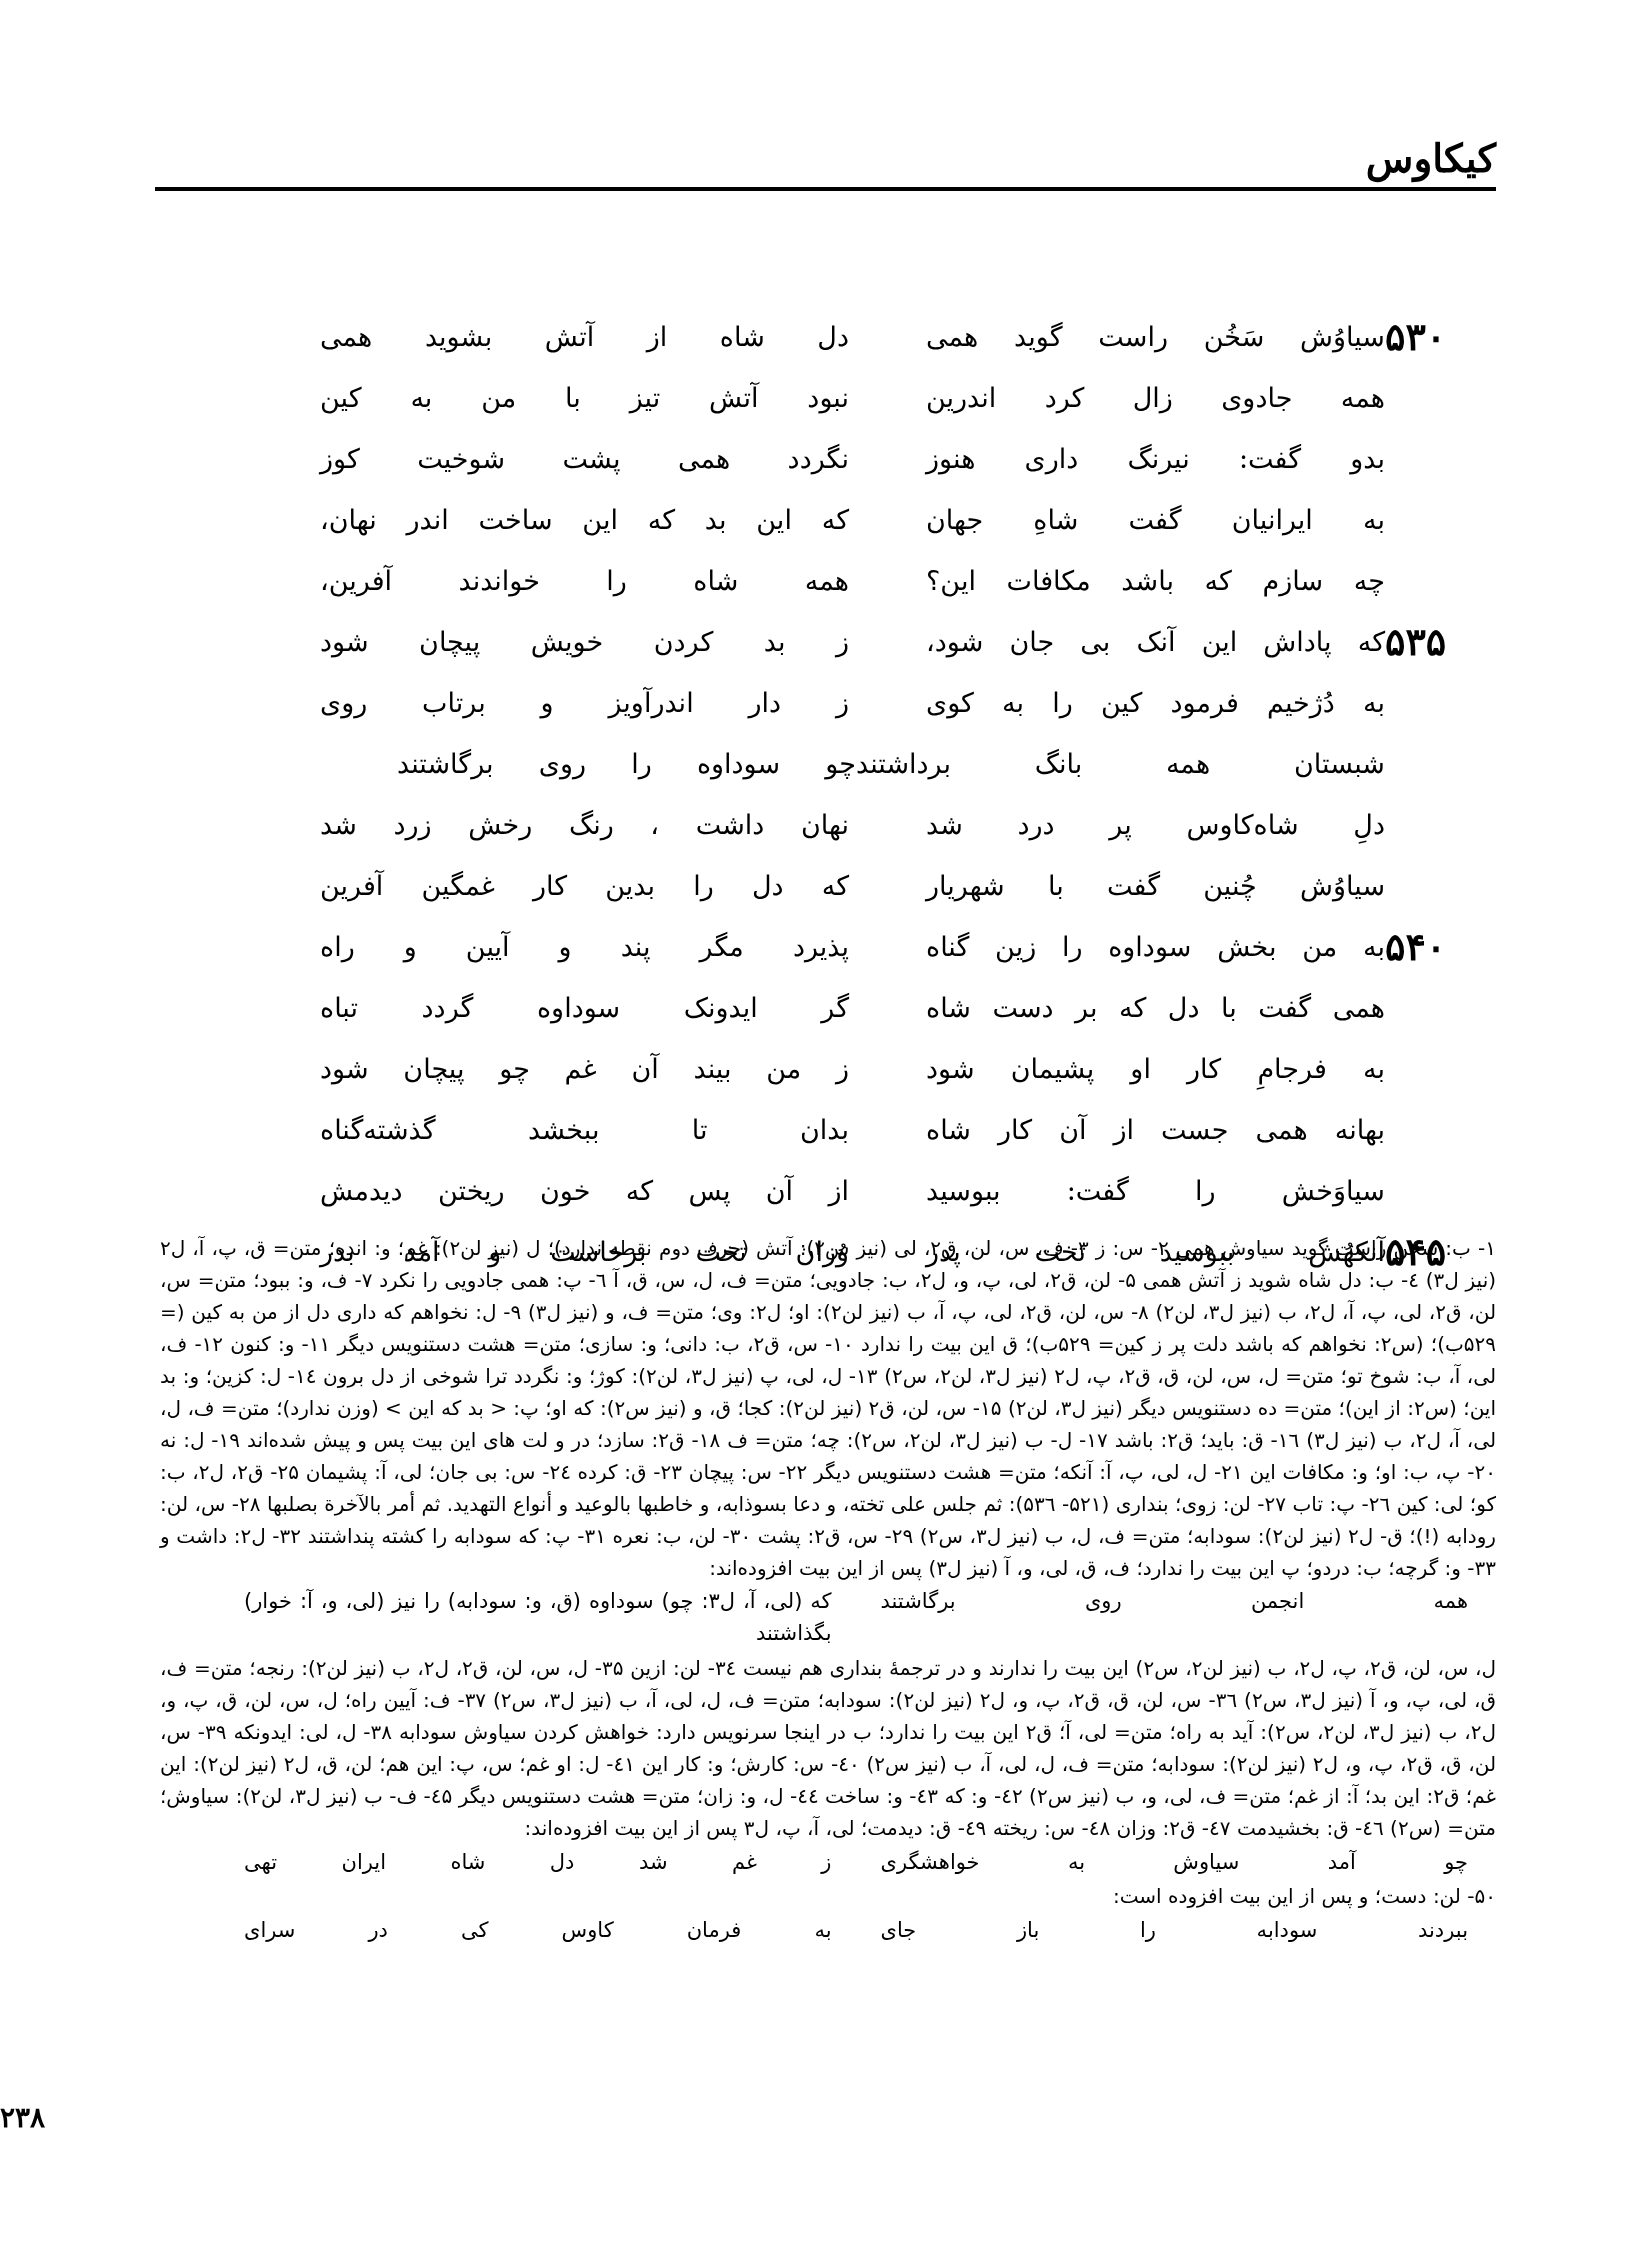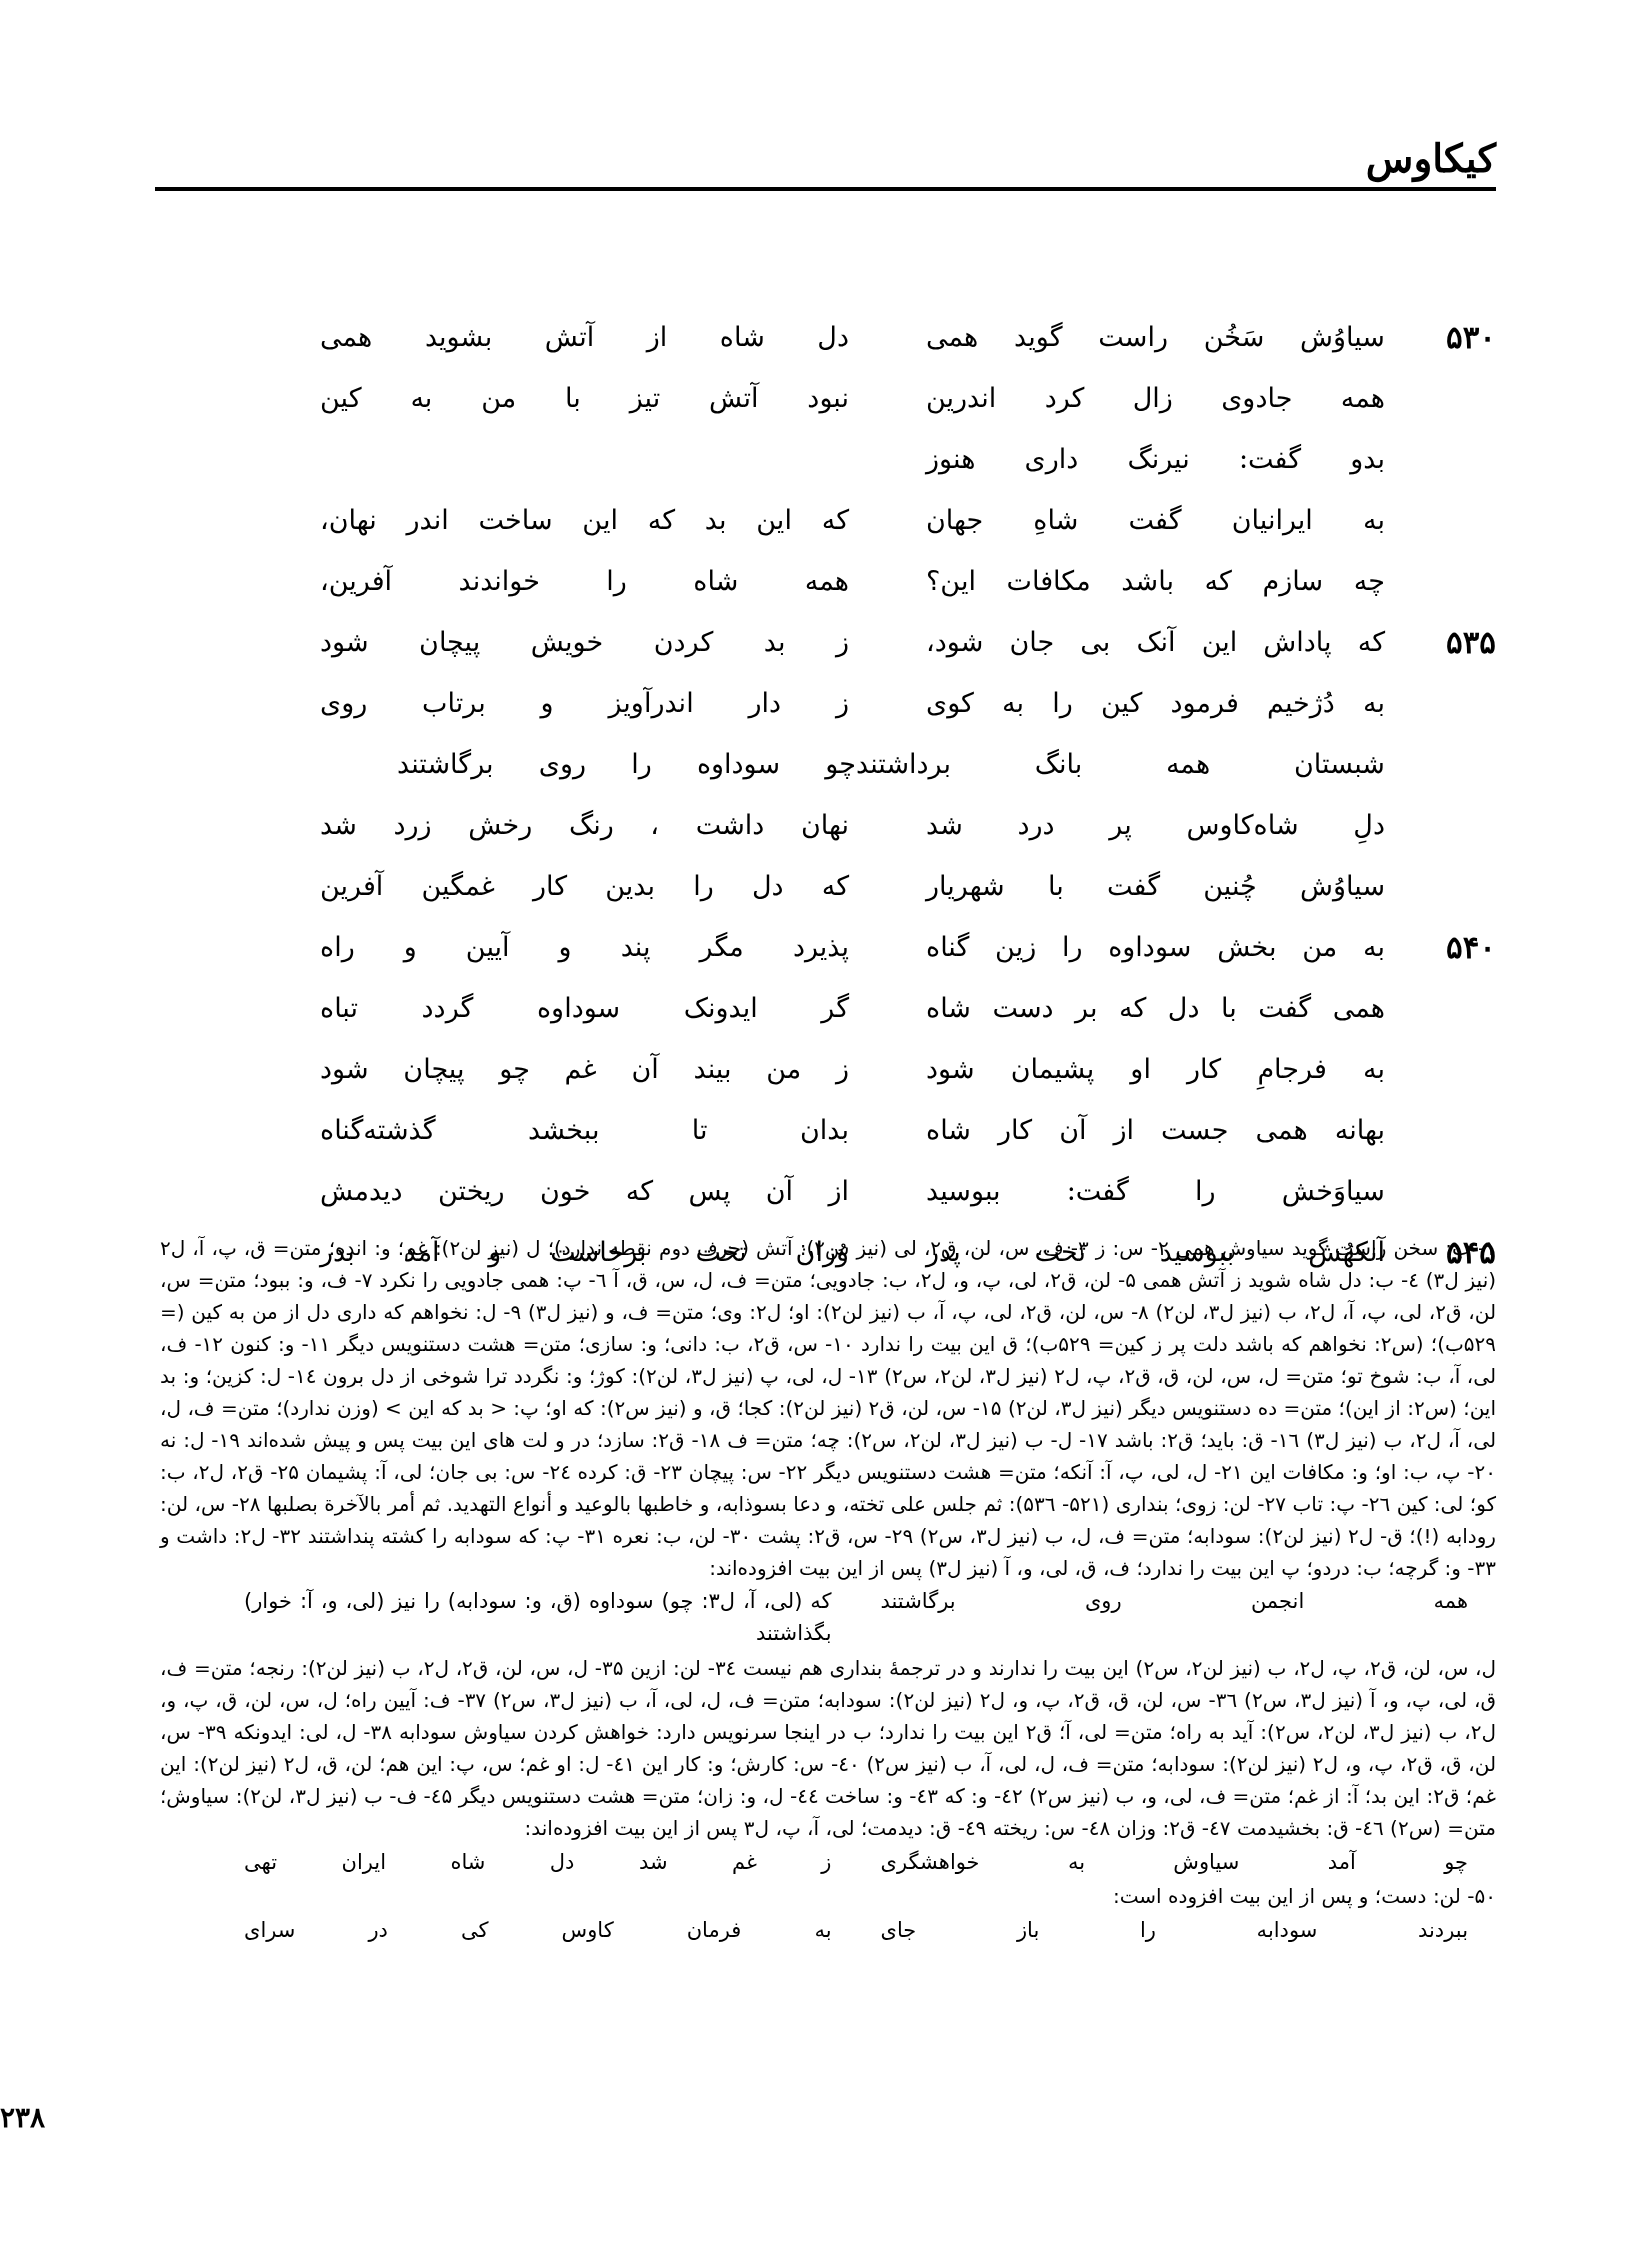--- a/index.html
+++ b/index.html
@@ -20,8 +20,8 @@
     position: absolute; top: 306px; right: 155px; left: 209px; height: 863px;
   }
   .verse-no {
-    width: 111px; flex: 0 0 111px; text-align: right;
-    font-size: 31px; font-weight: bold; padding-right: 0;
+    width: 111px; flex: 0 0 111px; text-align: left;
+    font-size: 38px; font-weight: bold; padding-right: 0;
   }
   .hemi {
     font-size: 27px; text-align: justify; text-align-last: justify;

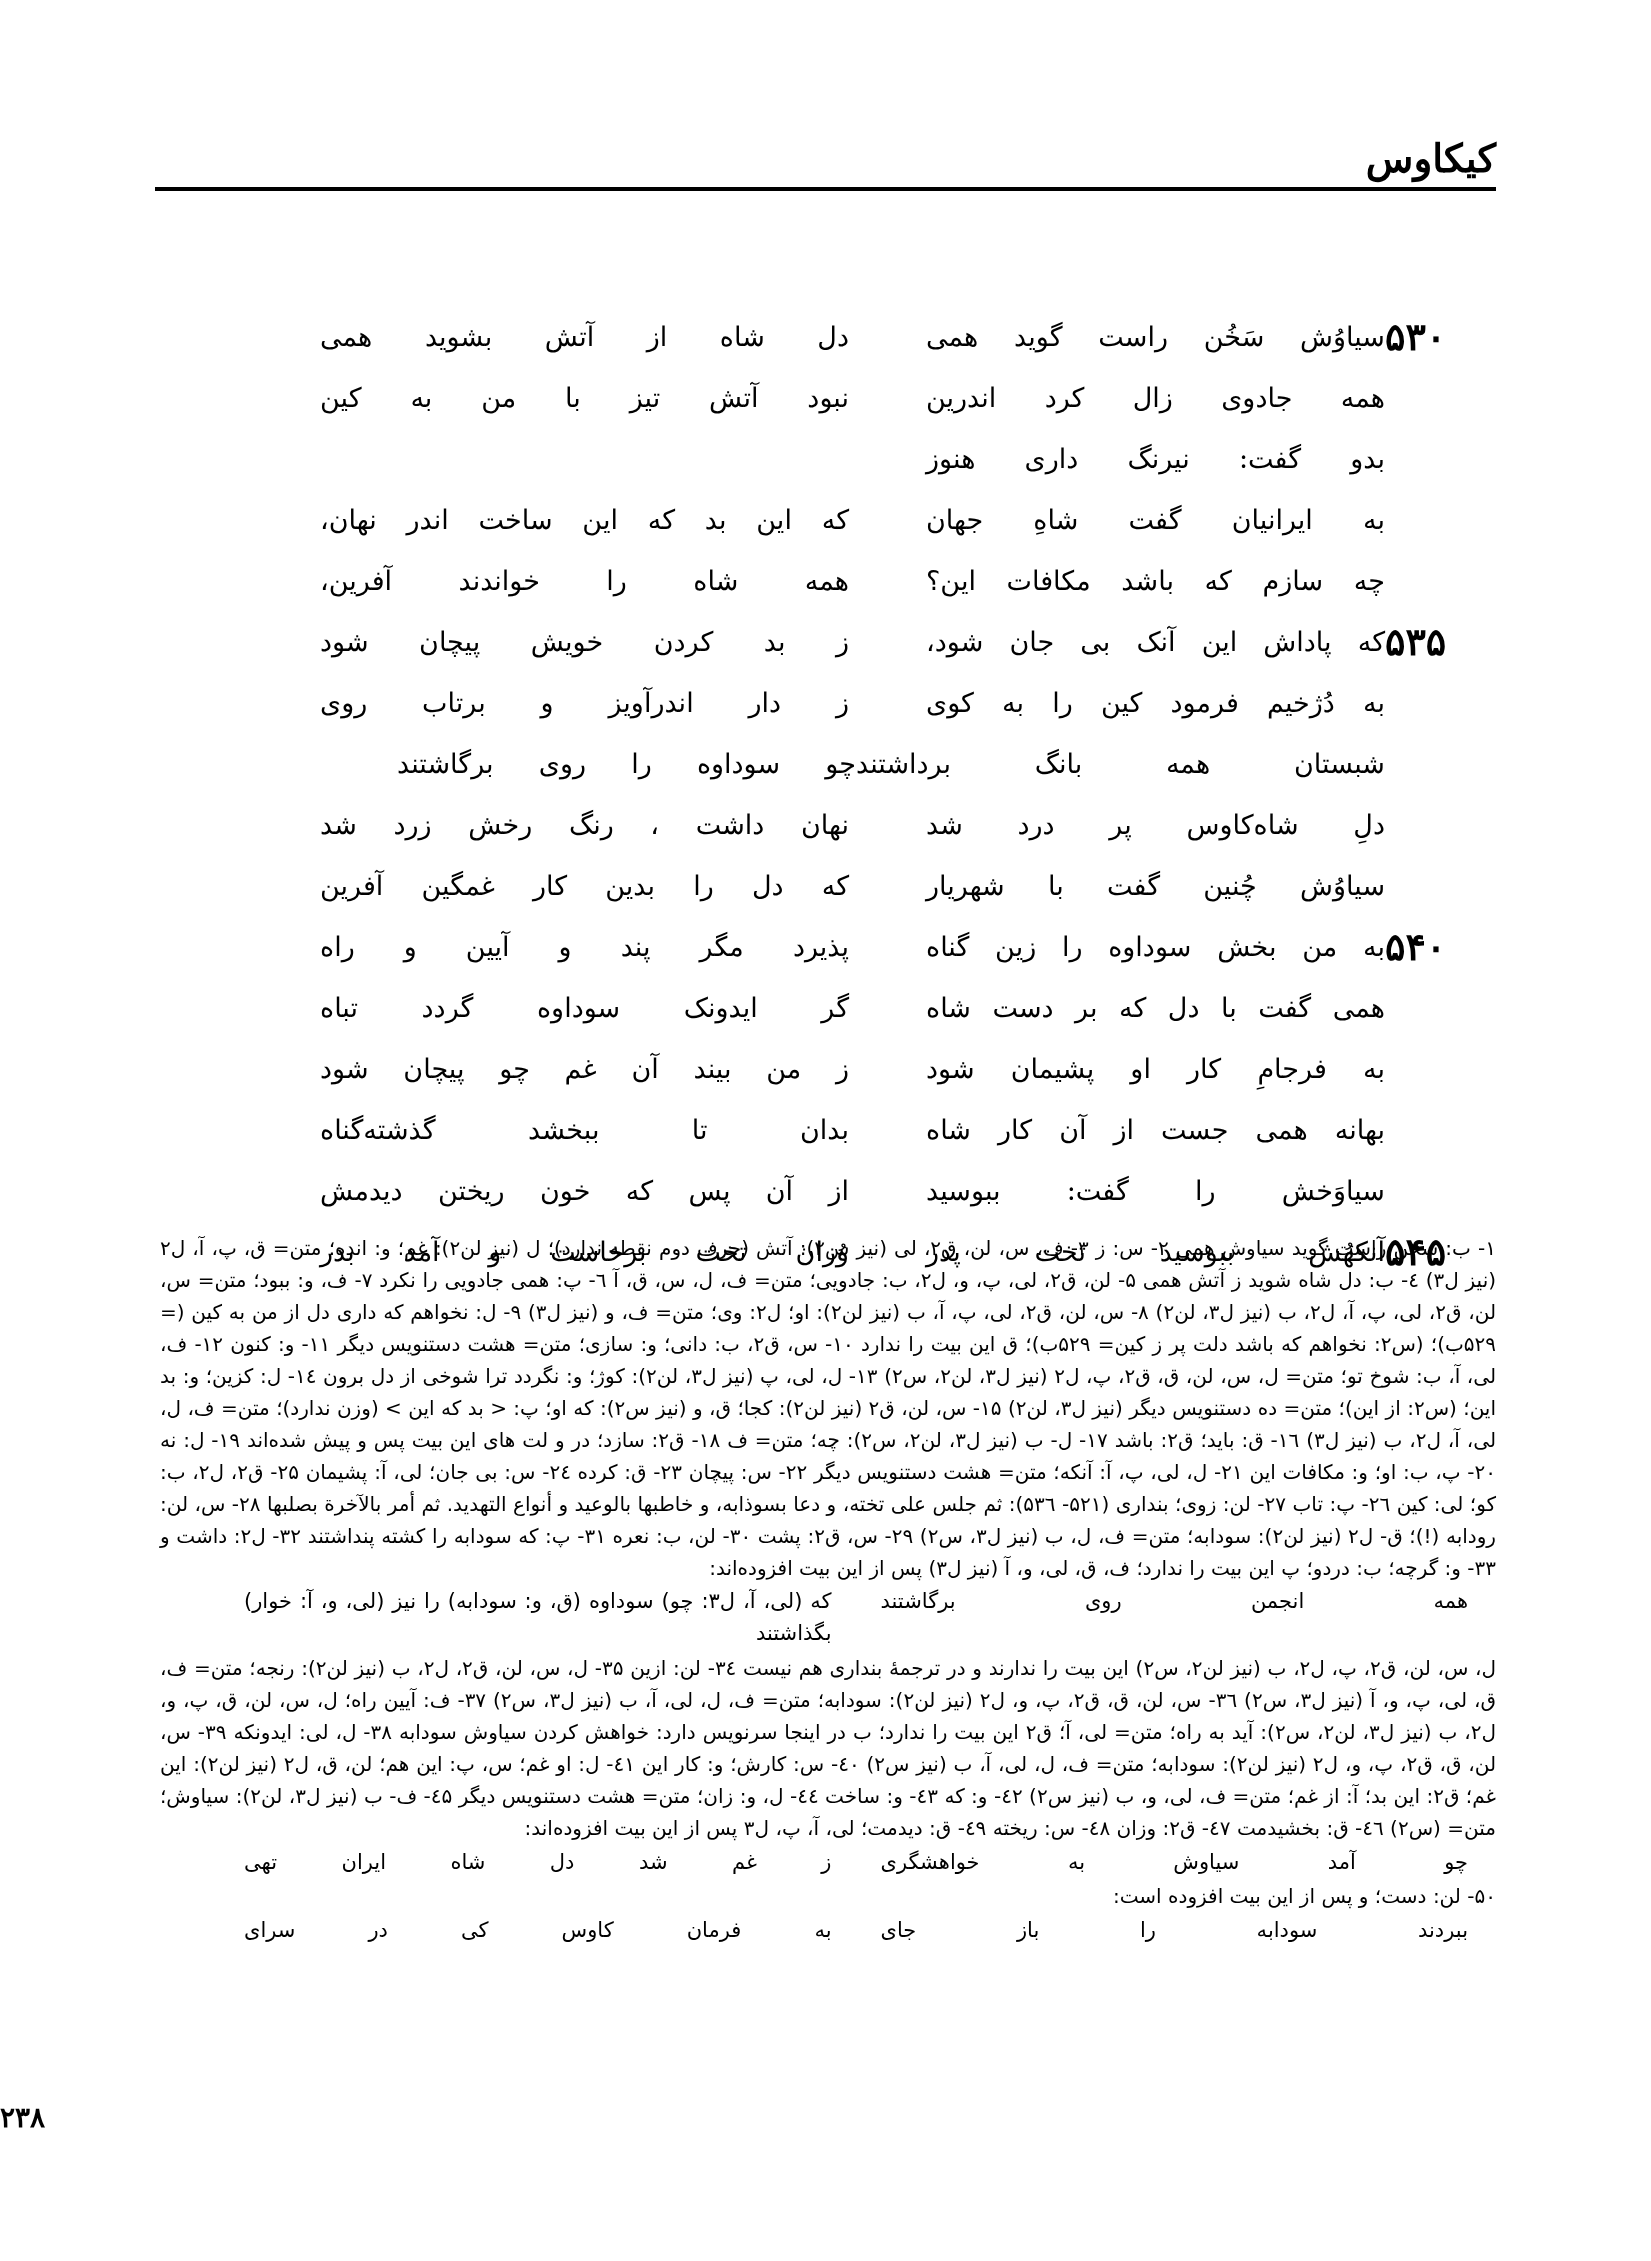--- a/index.html
+++ b/index.html
@@ -69,6 +69,7 @@
     <div class="row">
       <span class="verse-no"></span>
       <span class="hemi hemi-right">بدو گفت: نیرنگ داری هنوز</span>
+      <span class="hemi hemi-left">نگردد همی پشت شوخیت کوز</span>
     </div>
     <div class="row">
       <span class="verse-no"></span>

